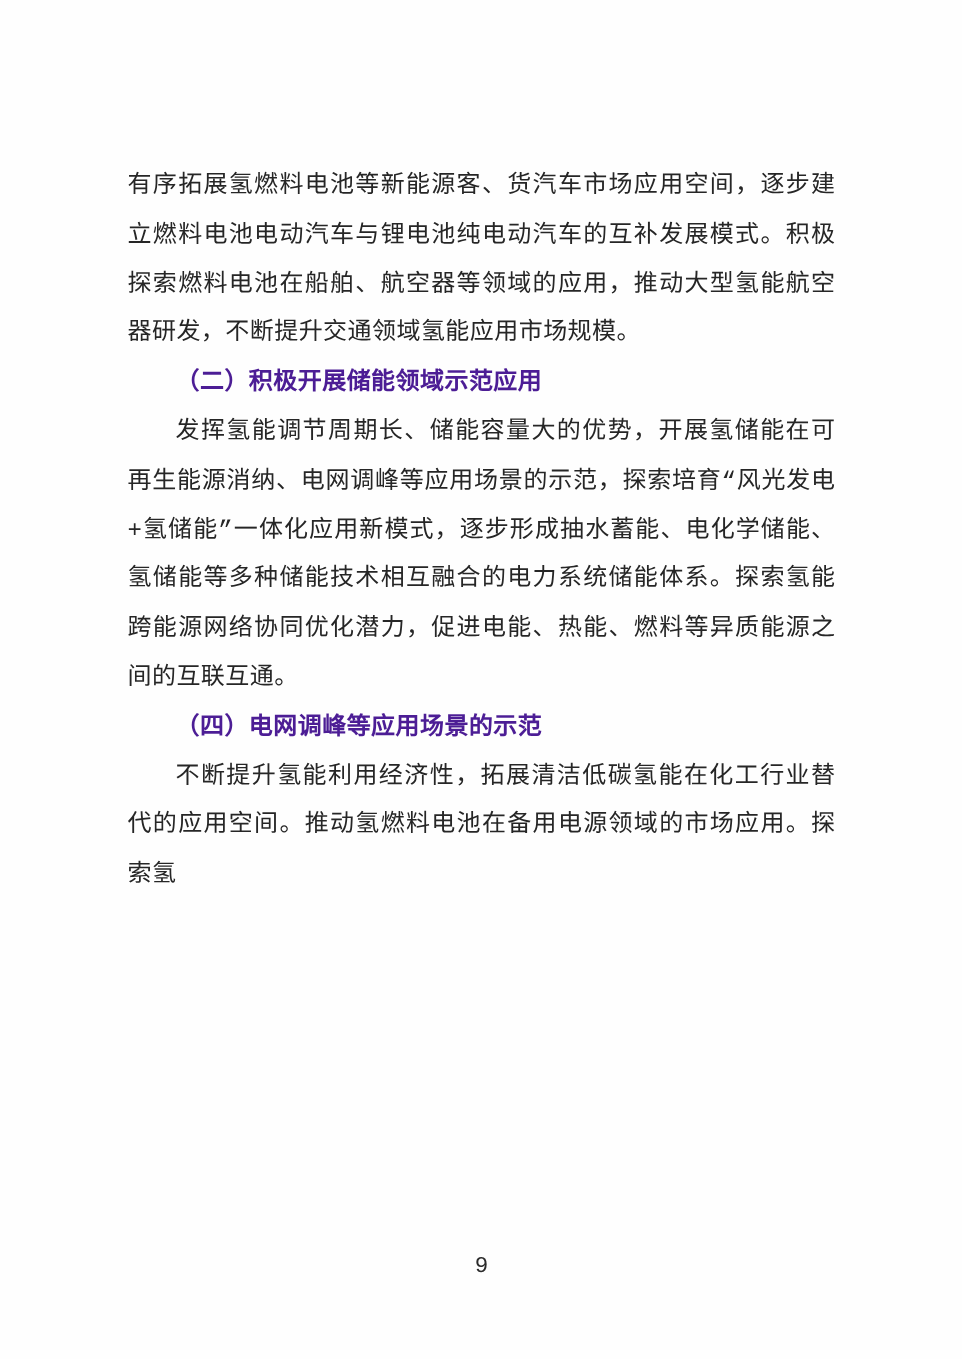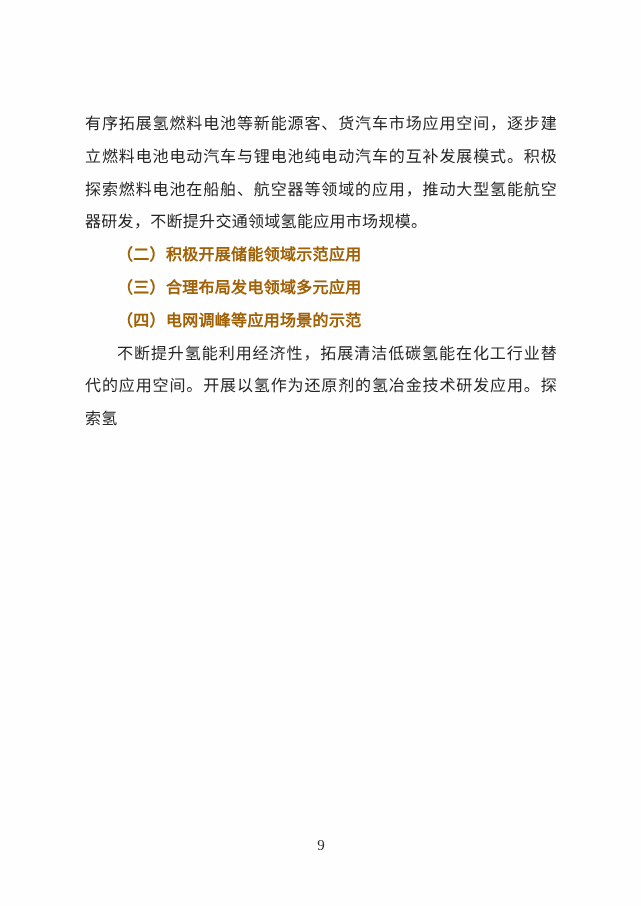--- a/index.html
+++ b/index.html
@@ -19,6 +19,7 @@
     height: 906px;
     background: #fefefe;
     box-sizing: border-box;
+    font-family: Liberation Mono, monospace;
   }
   .doc-content {
     position: absolute;

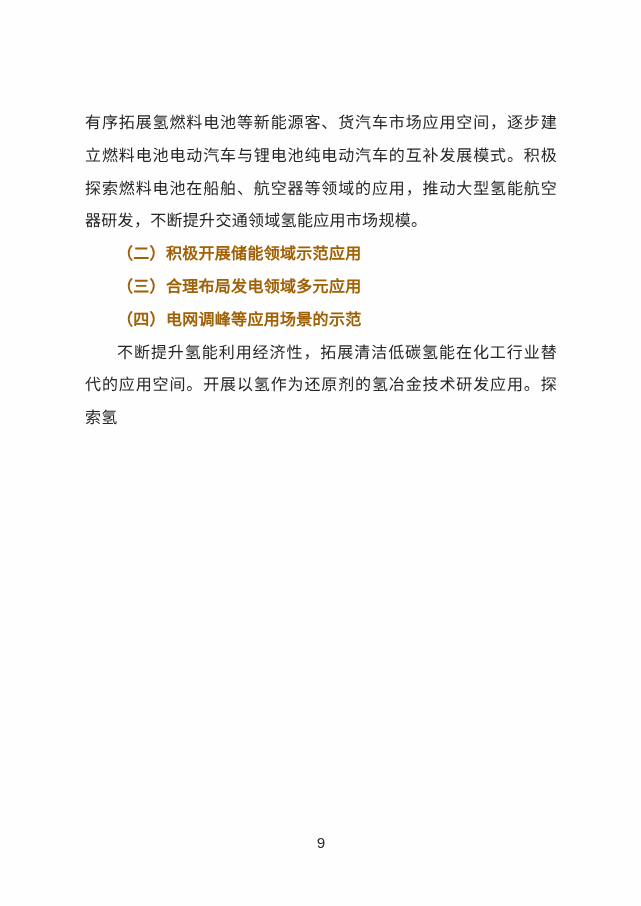--- a/index.html
+++ b/index.html
@@ -46,7 +46,7 @@
   .heading {
     text-indent: 2em;
     font-weight: bold;
-    color: #a16207;
+    color: #4c1d95;
   }
   .page-number {
     position: absolute;

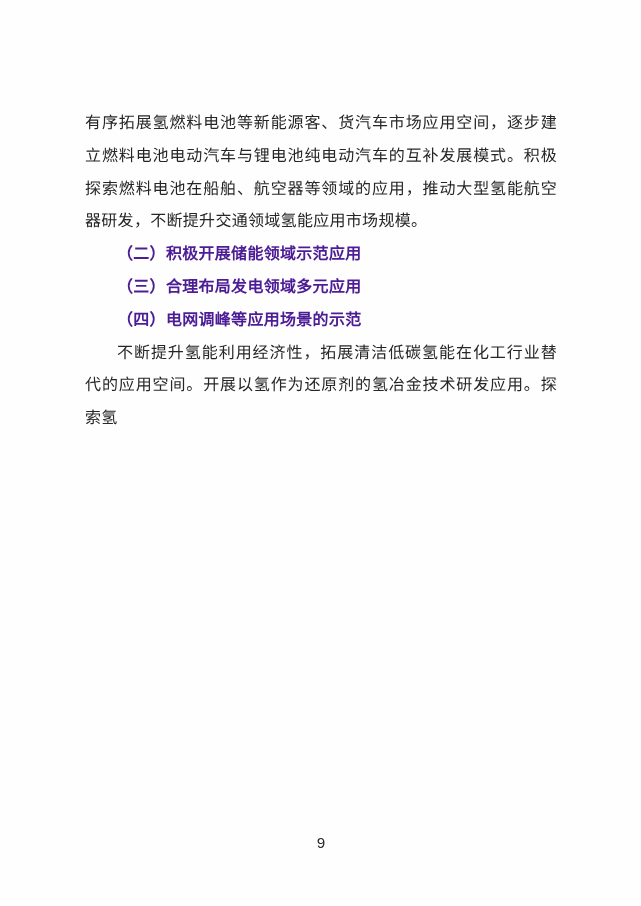--- a/index.html
+++ b/index.html
@@ -67,6 +67,7 @@
   <div class="doc-content">
     <p class="para no-indent">有序拓展氢燃料电池等新能源客、货汽车市场应用空间，逐步建立燃料电池电动汽车与锂电池纯电动汽车的互补发展模式。积极探索燃料电池在船舶、航空器等领域的应用，推动大型氢能航空器研发，不断提升交通领域氢能应用市场规模。</p>
     <p class="heading">（二）积极开展储能领域示范应用</p>
+    <p class="para">发挥氢能调节周期长、储能容量大的优势，开展氢储能在可再生能源消纳、电网调峰等应用场景的示范，探索培育“风光发电+氢储能”一体化应用新模式，逐步形成抽水蓄能、电化学储能、氢储能等多种储能技术相互融合的电力系统储能体系。探索氢能跨能源网络协同优化潜力，促进电能、热能、燃料等异质能源之间的互联互通。</p>
     <p class="heading">（三）合理布局发电领域多元应用</p>
     <p class="heading">（四）电网调峰等应用场景的示范</p>
     <p class="para">不断提升氢能利用经济性，拓展清洁低碳氢能在化工行业替代的应用空间。开展以氢作为还原剂的氢冶金技术研发应用。探索氢</p>

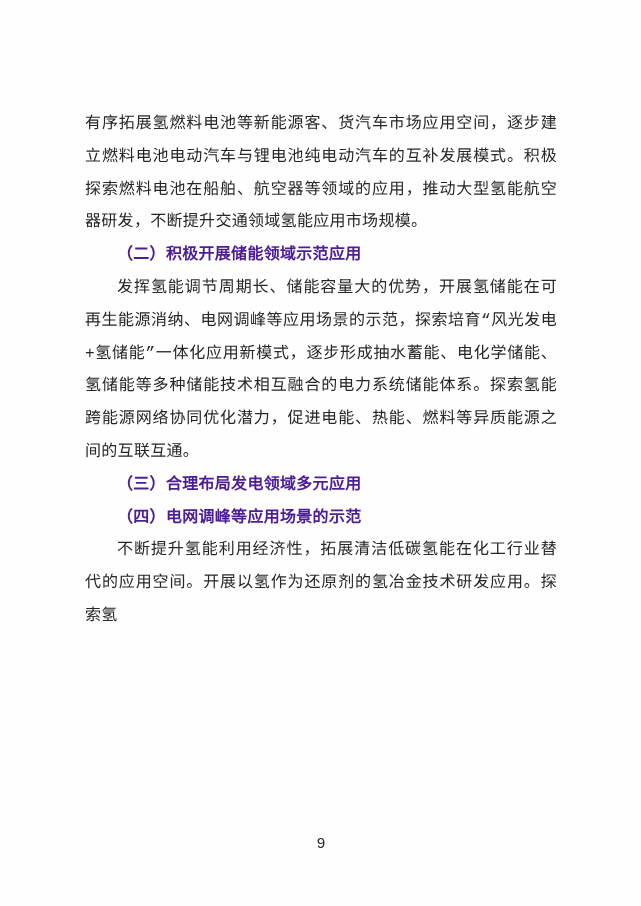--- a/index.html
+++ b/index.html
@@ -68,7 +68,6 @@
     <p class="para no-indent">有序拓展氢燃料电池等新能源客、货汽车市场应用空间，逐步建立燃料电池电动汽车与锂电池纯电动汽车的互补发展模式。积极探索燃料电池在船舶、航空器等领域的应用，推动大型氢能航空器研发，不断提升交通领域氢能应用市场规模。</p>
     <p class="heading">（二）积极开展储能领域示范应用</p>
     <p class="para">发挥氢能调节周期长、储能容量大的优势，开展氢储能在可再生能源消纳、电网调峰等应用场景的示范，探索培育“风光发电+氢储能”一体化应用新模式，逐步形成抽水蓄能、电化学储能、氢储能等多种储能技术相互融合的电力系统储能体系。探索氢能跨能源网络协同优化潜力，促进电能、热能、燃料等异质能源之间的互联互通。</p>
-    <p class="heading">（三）合理布局发电领域多元应用</p>
     <p class="heading">（四）电网调峰等应用场景的示范</p>
     <p class="para">不断提升氢能利用经济性，拓展清洁低碳氢能在化工行业替代的应用空间。开展以氢作为还原剂的氢冶金技术研发应用。探索氢</p>
   </div>

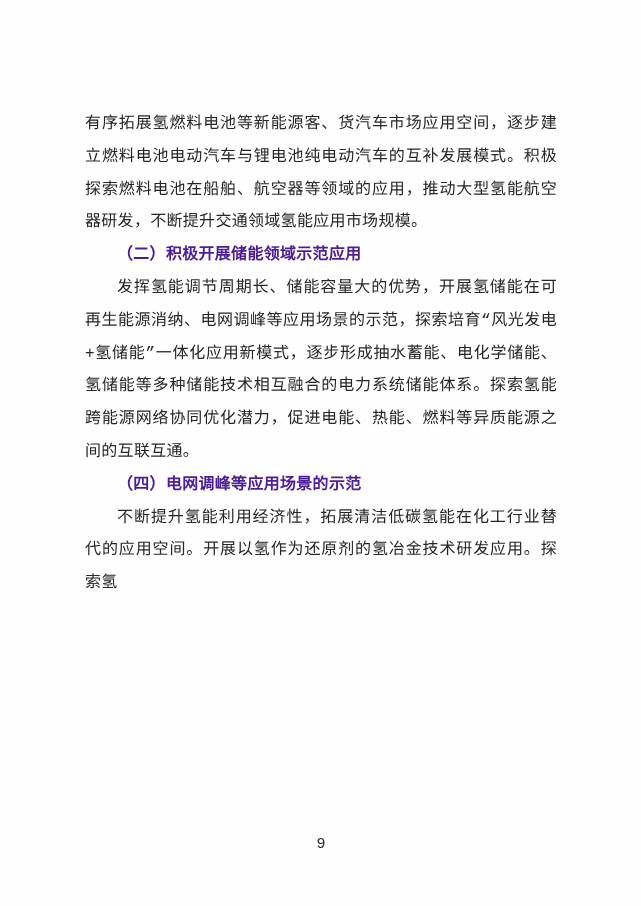--- a/index.html
+++ b/index.html
@@ -69,7 +69,7 @@
     <p class="heading">（二）积极开展储能领域示范应用</p>
     <p class="para">发挥氢能调节周期长、储能容量大的优势，开展氢储能在可再生能源消纳、电网调峰等应用场景的示范，探索培育“风光发电+氢储能”一体化应用新模式，逐步形成抽水蓄能、电化学储能、氢储能等多种储能技术相互融合的电力系统储能体系。探索氢能跨能源网络协同优化潜力，促进电能、热能、燃料等异质能源之间的互联互通。</p>
     <p class="heading">（四）电网调峰等应用场景的示范</p>
-    <p class="para">不断提升氢能利用经济性，拓展清洁低碳氢能在化工行业替代的应用空间。开展以氢作为还原剂的氢冶金技术研发应用。探索氢</p>
+    <p class="para">不断提升氢能利用经济性，拓展清洁低碳氢能在化工行业替代的应用空间。推动氢燃料电池在备用电源领域的市场应用。探索氢</p>
   </div>
   <div class="page-number">9</div>
 </div>

